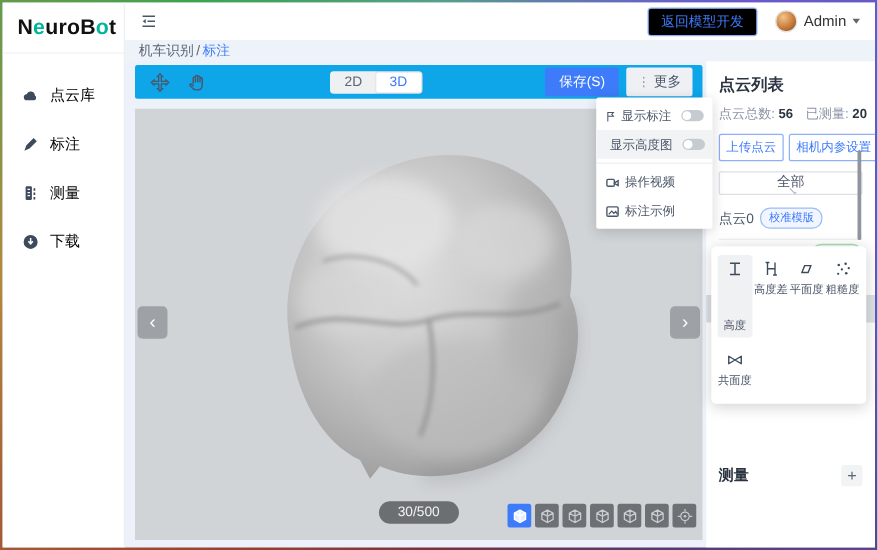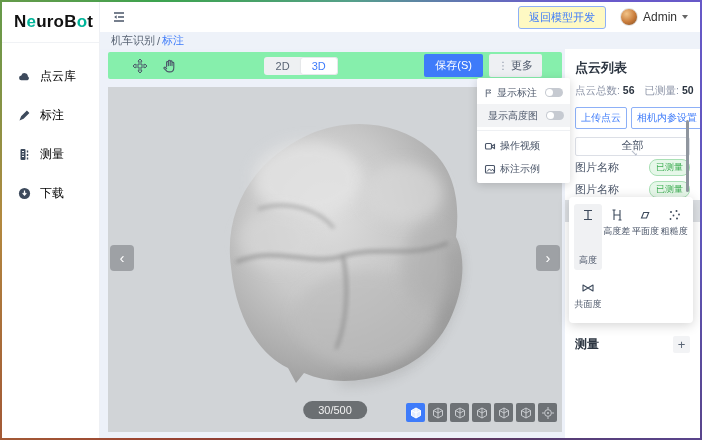--- a/index.html
+++ b/index.html
@@ -20,7 +20,7 @@
   
   .header { position:absolute; left:98px; right:0; top:0; height:30px; background:#fff; display:flex; align-items:center; padding:0 12px; z-index:2; }
   .header .spacer { flex:1; }
-  .back-btn { border:1px solid #8db0f7; color:#3e7bfa; background:#fef9c3; font-size:11px; padding:3px 10px; border-radius:3px; cursor:pointer; }
+  .back-btn { border:1px solid #8db0f7; color:#3e7bfa; background:#000000; font-size:11px; padding:3px 10px; border-radius:3px; cursor:pointer; }
   .user { display:flex; align-items:center; gap:5px; margin-left:14px; font-size:12px; color:#333; cursor:pointer; }
   .avatar { width:18px; height:18px; border-radius:50%; background:radial-gradient(circle at 35% 30%, #f2c489 0%, #c87b3a 55%, #7a4a21 100%); border:1px solid #e3e3e3; }
   .caret-down { width:0; height:0; border-left:3.5px solid transparent; border-right:3.5px solid transparent; border-top:4px solid #666; }

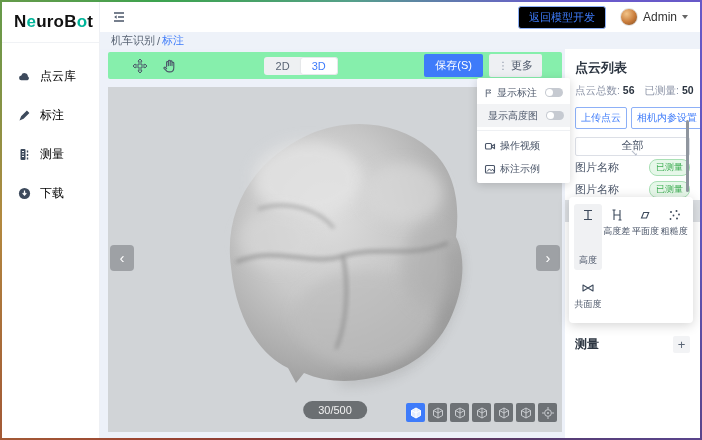--- a/index.html
+++ b/index.html
@@ -29,7 +29,7 @@
   .breadcrumb .current { color:#3e7bfa; }
 
   
-  .toolbar { position:absolute; left:106px; top:50px; width:454px; height:27px; background:#86efac; border-radius:2px; display:flex; align-items:center; padding:0 20px; z-index:2; }
+  .toolbar { position:absolute; left:106px; top:50px; width:454px; height:27px; background:#0ea5e9; border-radius:2px; display:flex; align-items:center; padding:0 8px; z-index:2; }
   .tool-icons { display:flex; align-items:center; gap:14px; padding-left:4px; }
   .toolbar .mid { flex:1; display:flex; justify-content:center; }
   .seg { display:flex; background:#eef0f2; border-radius:3px; padding:1px; font-size:11px; }

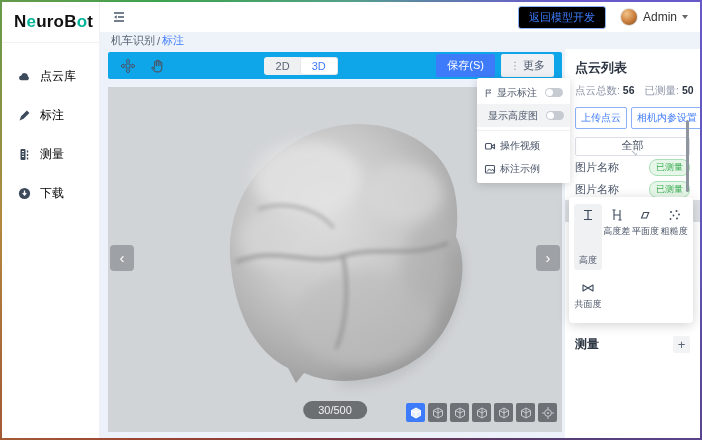--- a/index.html
+++ b/index.html
@@ -290,7 +290,7 @@
     <div class="panel-title">点云列表</div>
     <div class="stats">
       <span><span>点云总数:</span> <b>56</b></span>
-      <span><span>已测量:</span> <b>50</b></span>
+      <span><span>已测量:</span> <b>20</b></span>
     </div>
     <div class="panel-btns">
       <button class="blue-outline-btn">上传点云</button>

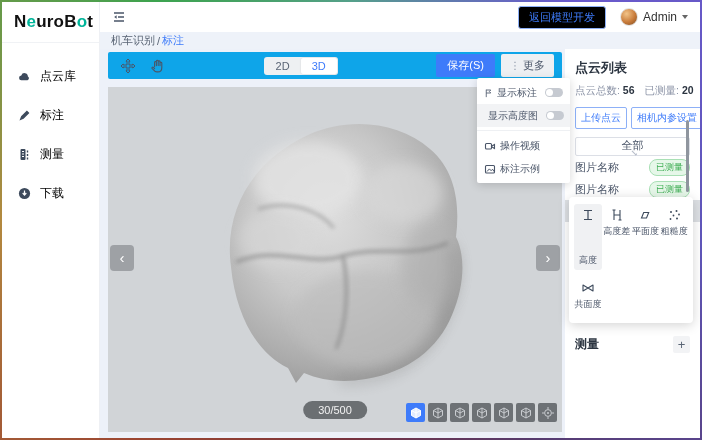--- a/index.html
+++ b/index.html
@@ -300,6 +300,10 @@
       <span class="grow">全部</span>
       <span class="chev-down"></span>
     </div>
+    <div class="cloud0-row">
+      <span>点云0</span>
+      <span class="badge template">校准模版</span>
+    </div>
     <div class="p-row">
       <span class="name">图片名称</span>
       <span class="badge measured">已测量</span>

